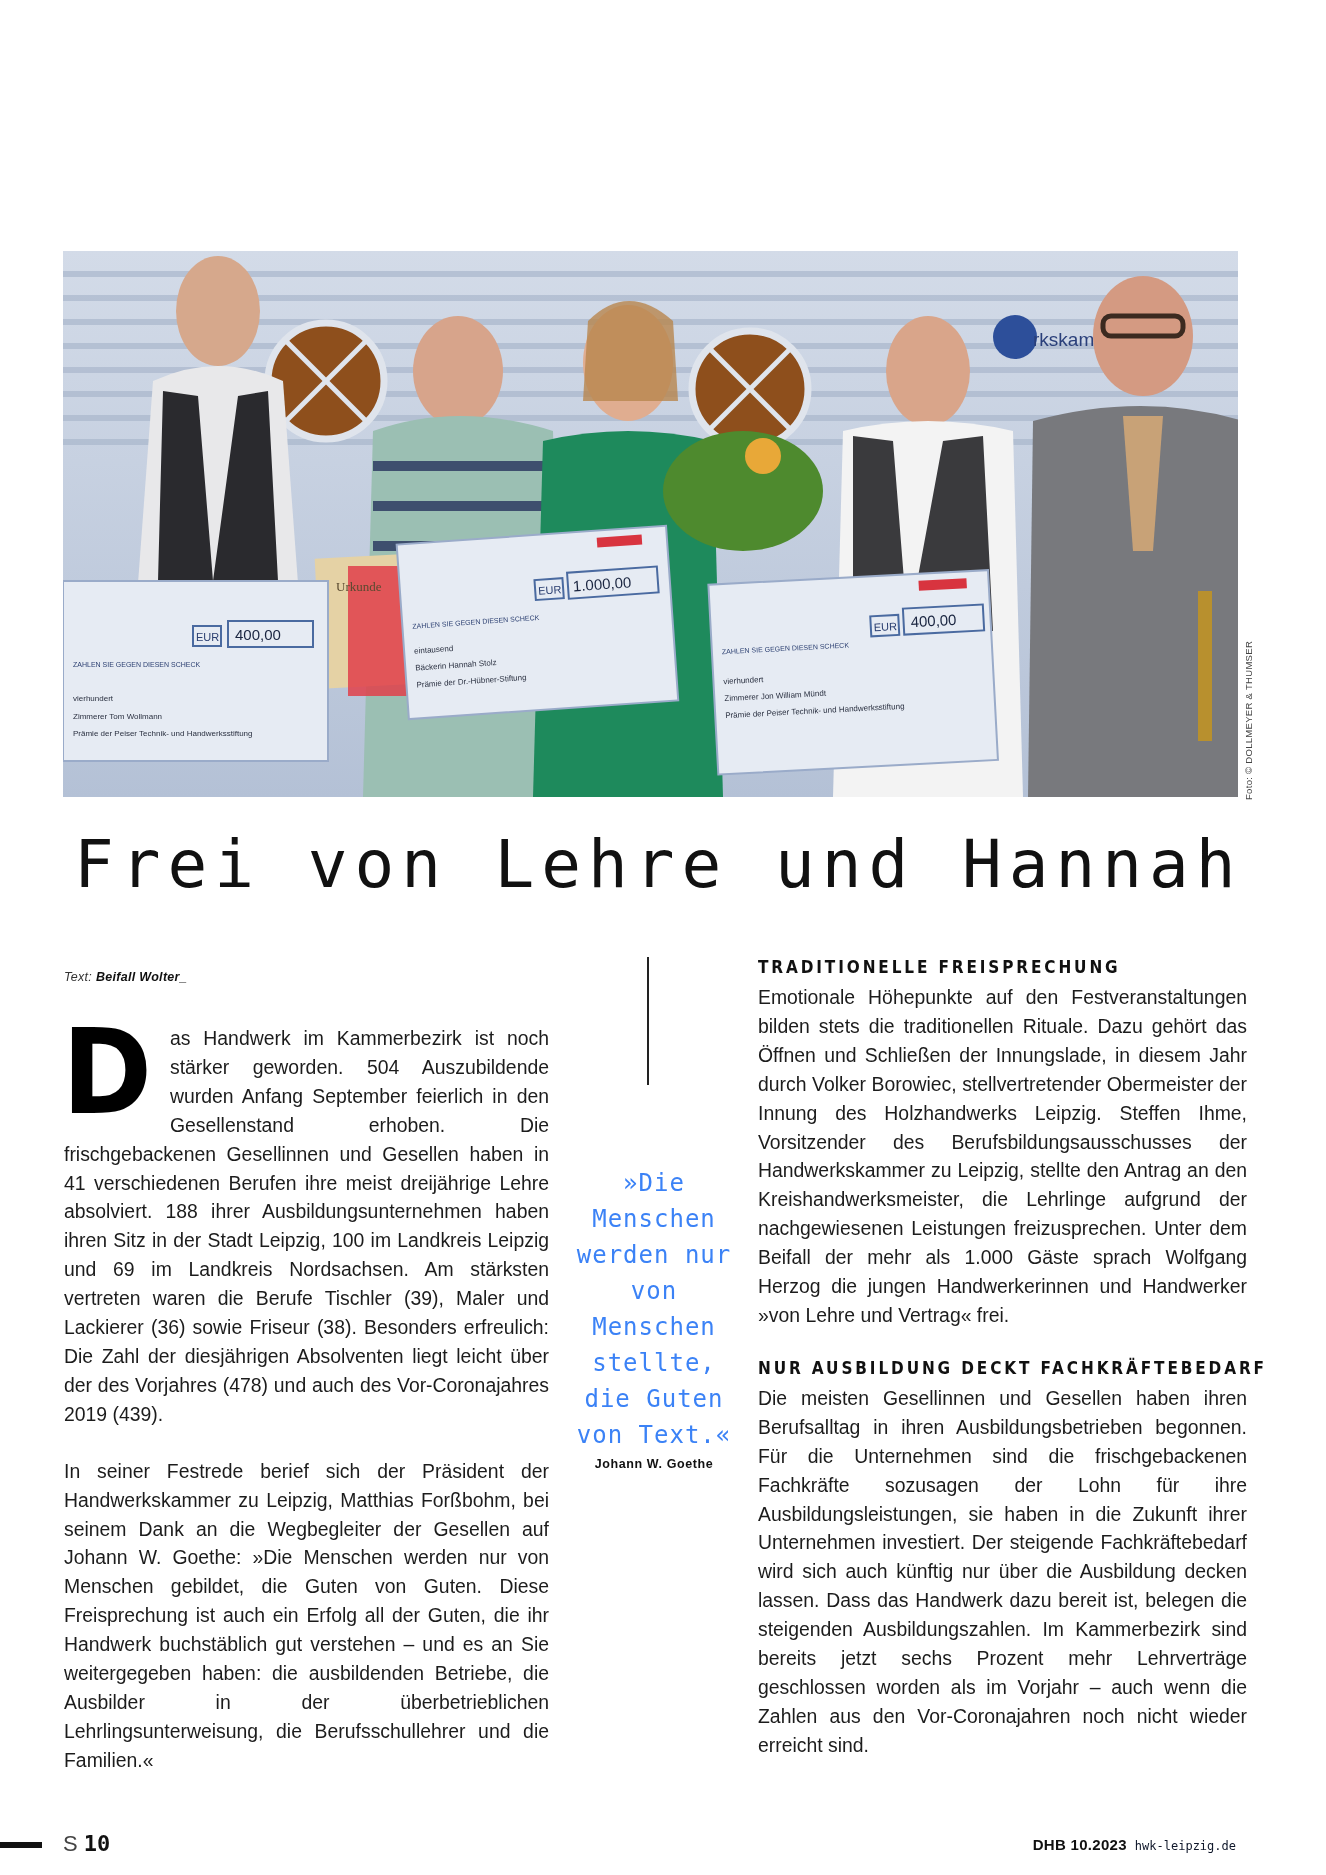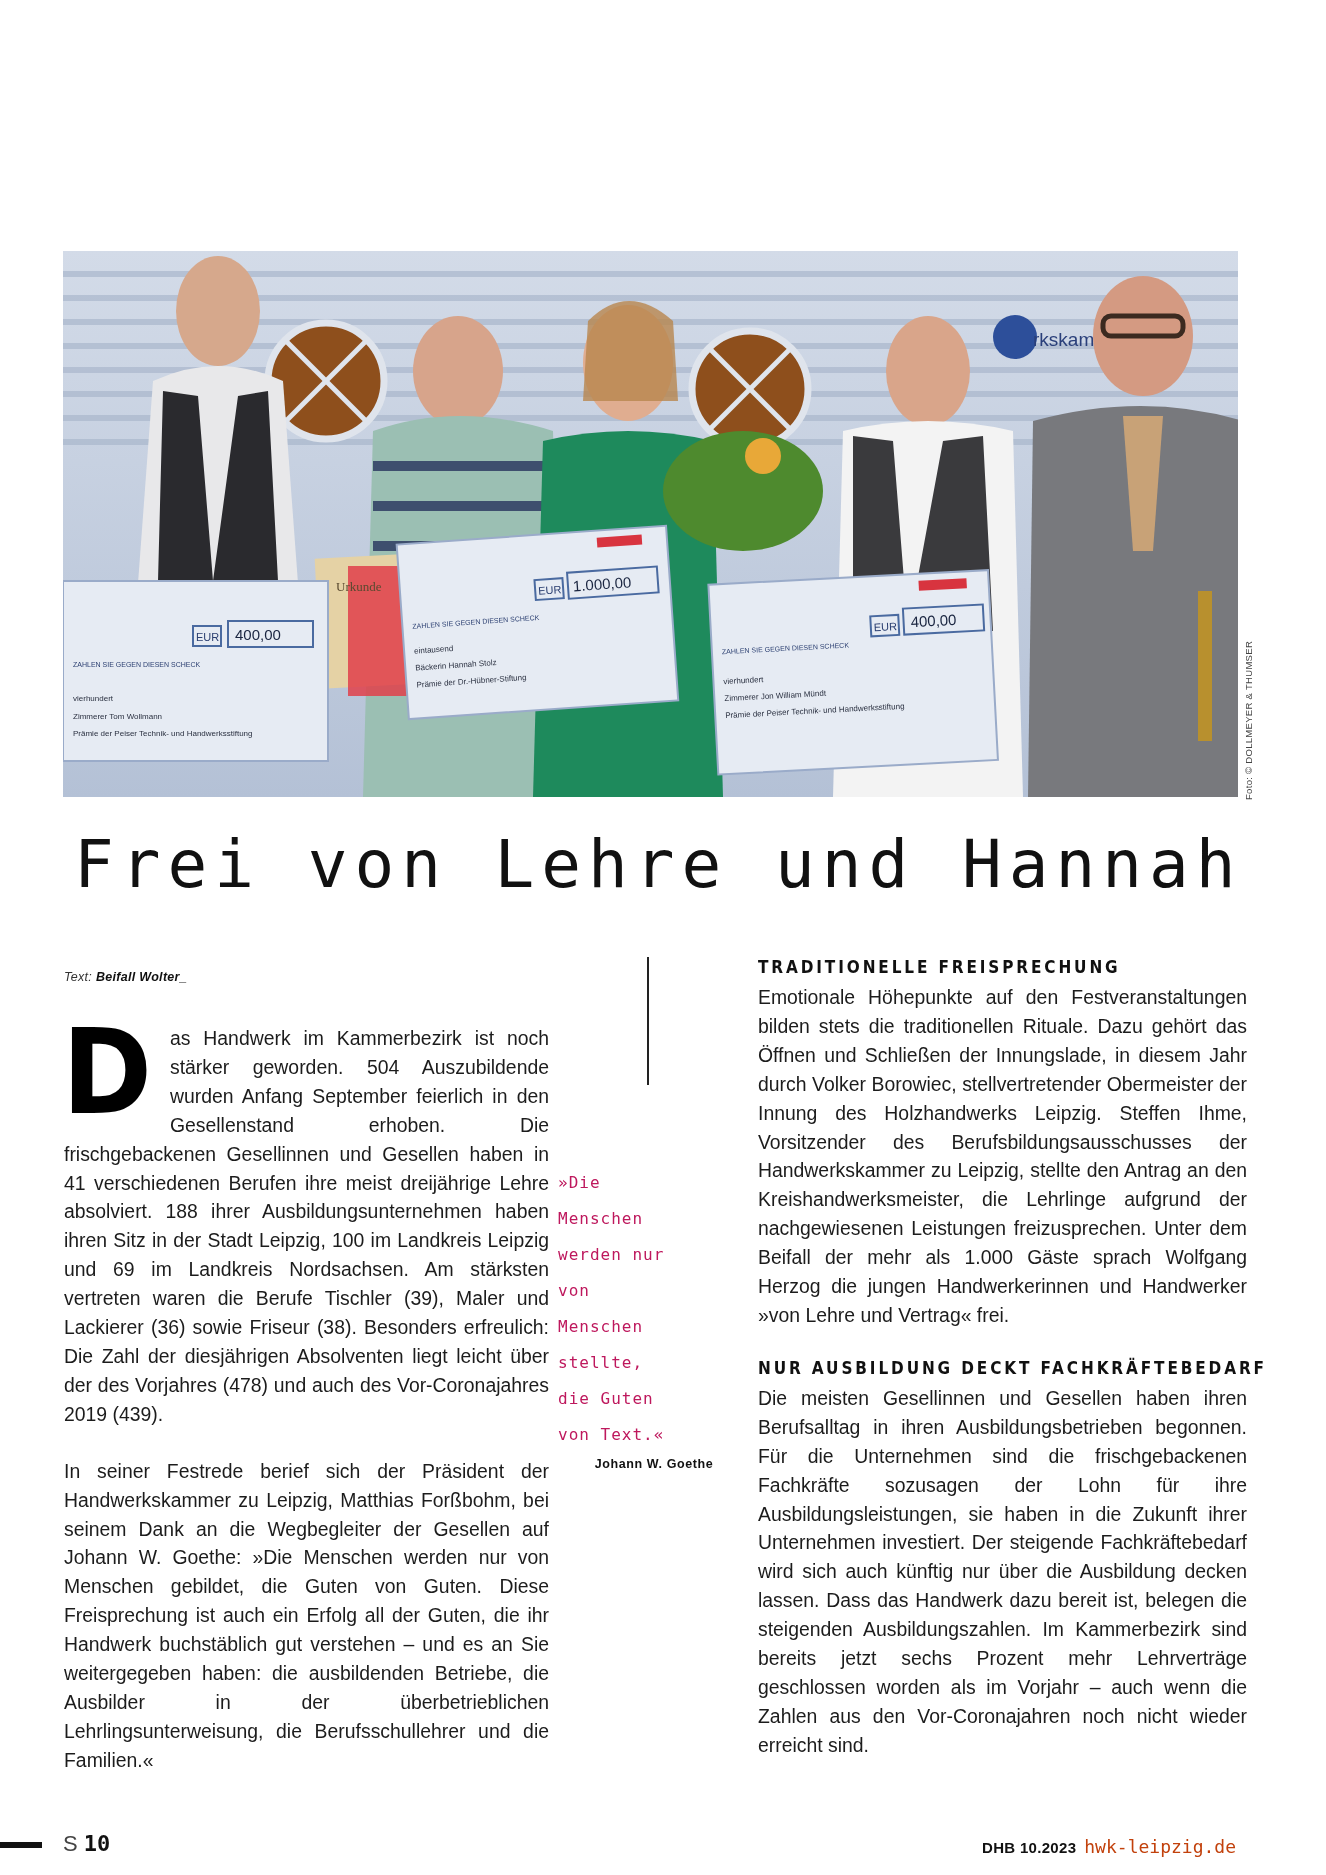--- a/index.html
+++ b/index.html
@@ -34,7 +34,7 @@
     .vdivider { position: absolute; left: 647px; top: 957px; width: 1.5px; height: 128px; background: #222; }
 
     
-    .pullquote { position: absolute; left: 558px; top: 1165px; width: 192px; text-align: left; font-family: "DejaVu Sans Mono", monospace; font-size: 16px; line-height: 36px; color: #be185d; letter-spacing: 1px; }
+    .pullquote { position: absolute; left: 558px; top: 1165px; width: 192px; text-align: center; font-family: "DejaVu Sans Mono", monospace; font-size: 24px; line-height: 36px; color: #3b82f6; letter-spacing: 1px; }
     .pullquote .line { display: block; }
     .quote-author { position: absolute; left: 558px; top: 1457px; width: 192px; text-align: center; font-size: 12.5px; font-weight: bold; color: #111; letter-spacing: 0.6px; }
 

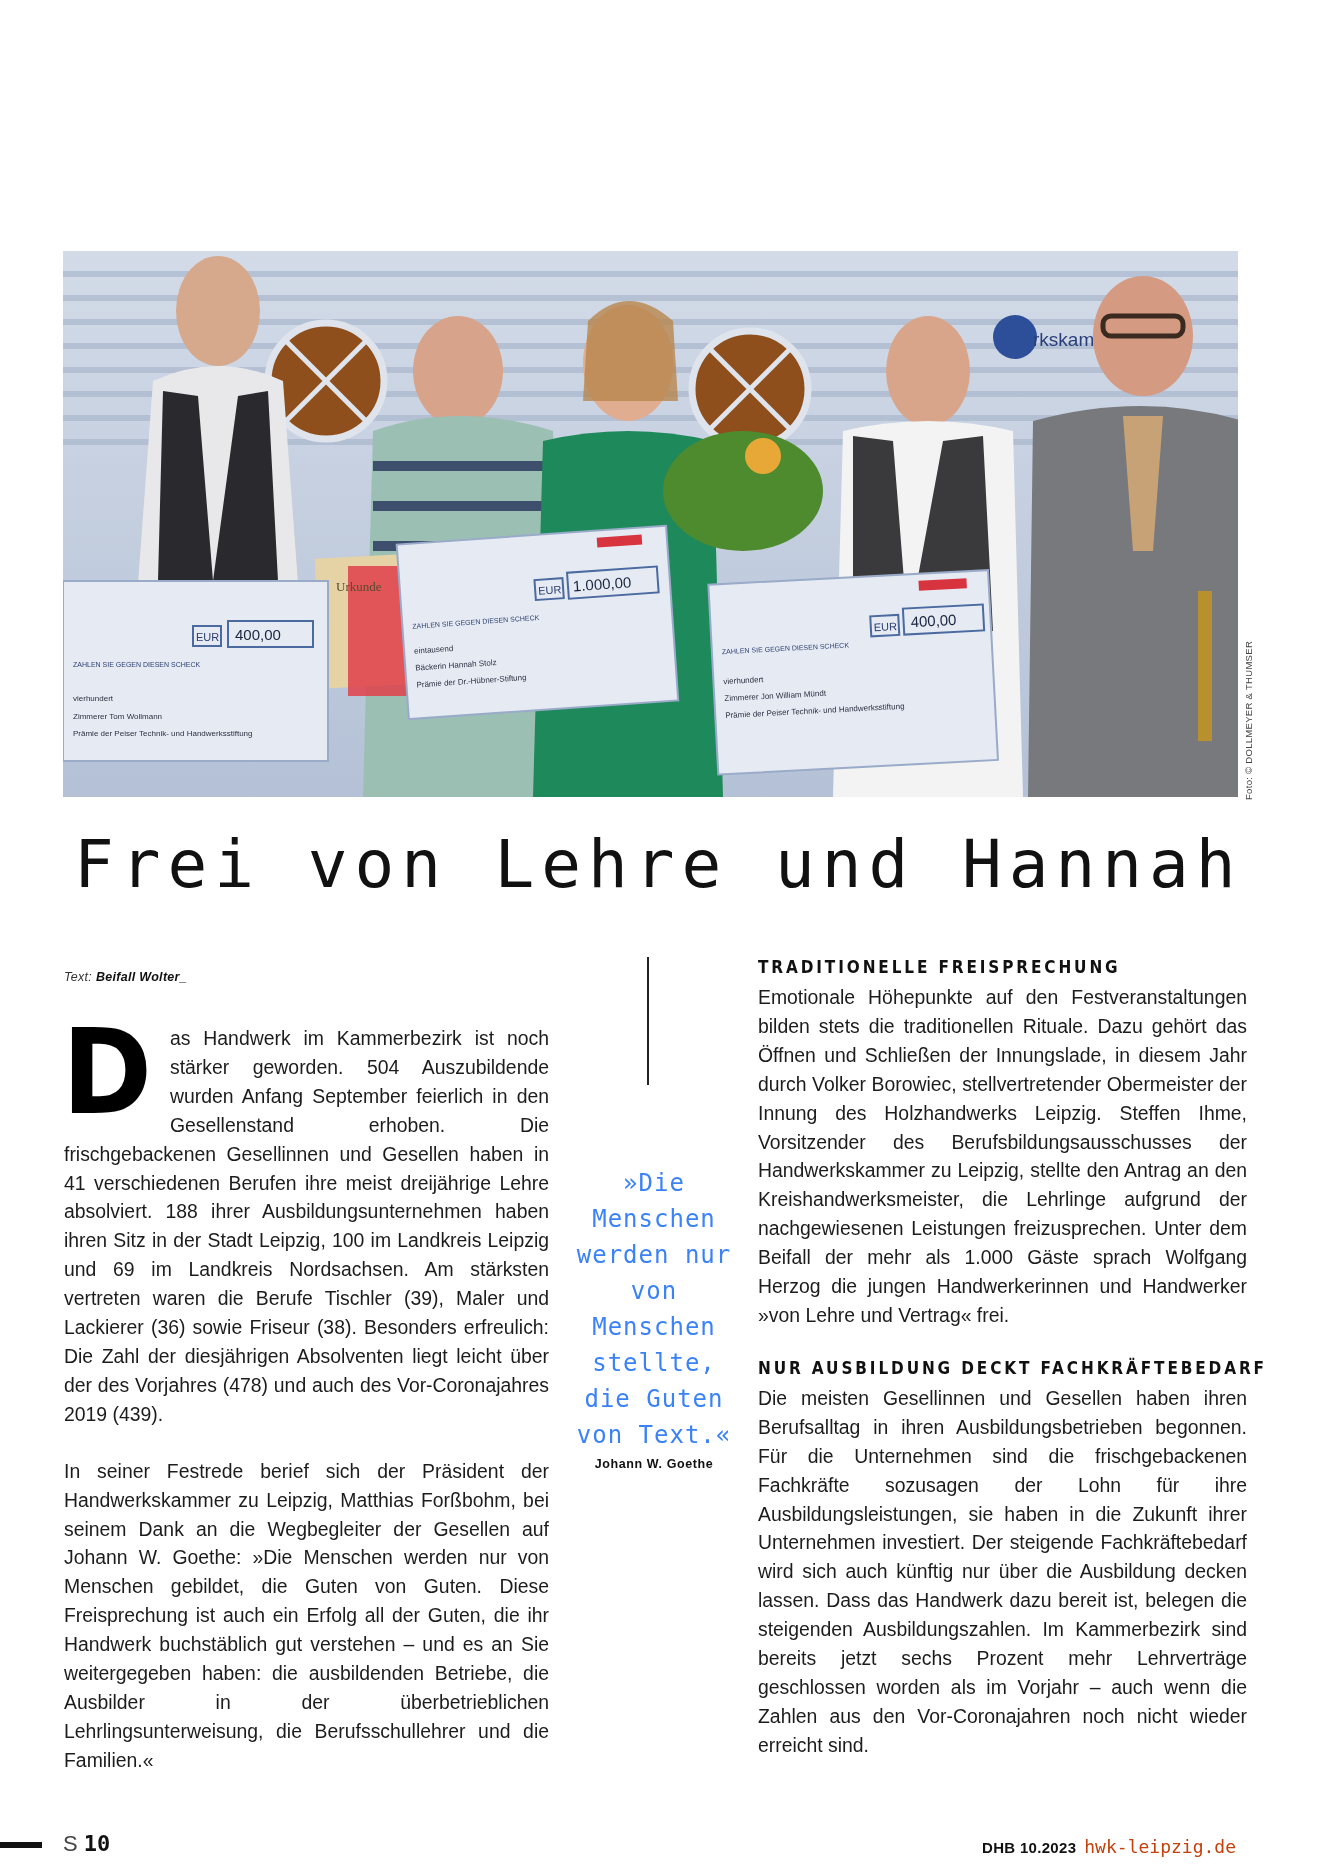--- a/index.html
+++ b/index.html
@@ -45,7 +45,7 @@
     .footer-page .n { font-weight: bold; font-family: "DejaVu Sans Mono", monospace; }
     .footer-right { position: absolute; right: 90px; top: 1836px; font-size: 15px; white-space: nowrap; }
     .footer-right .issue { font-weight: bold; color: #111; margin-right: 8px; letter-spacing: 0.3px; }
-    .footer-right .site { color: #c2410c; font-family: "DejaVu Sans Mono", monospace; font-size: 18px; }
+    .footer-right .site { color: #0f172a; font-family: "DejaVu Sans Mono", monospace; font-size: 12px; }
   </style>
 </head>
 <body>

